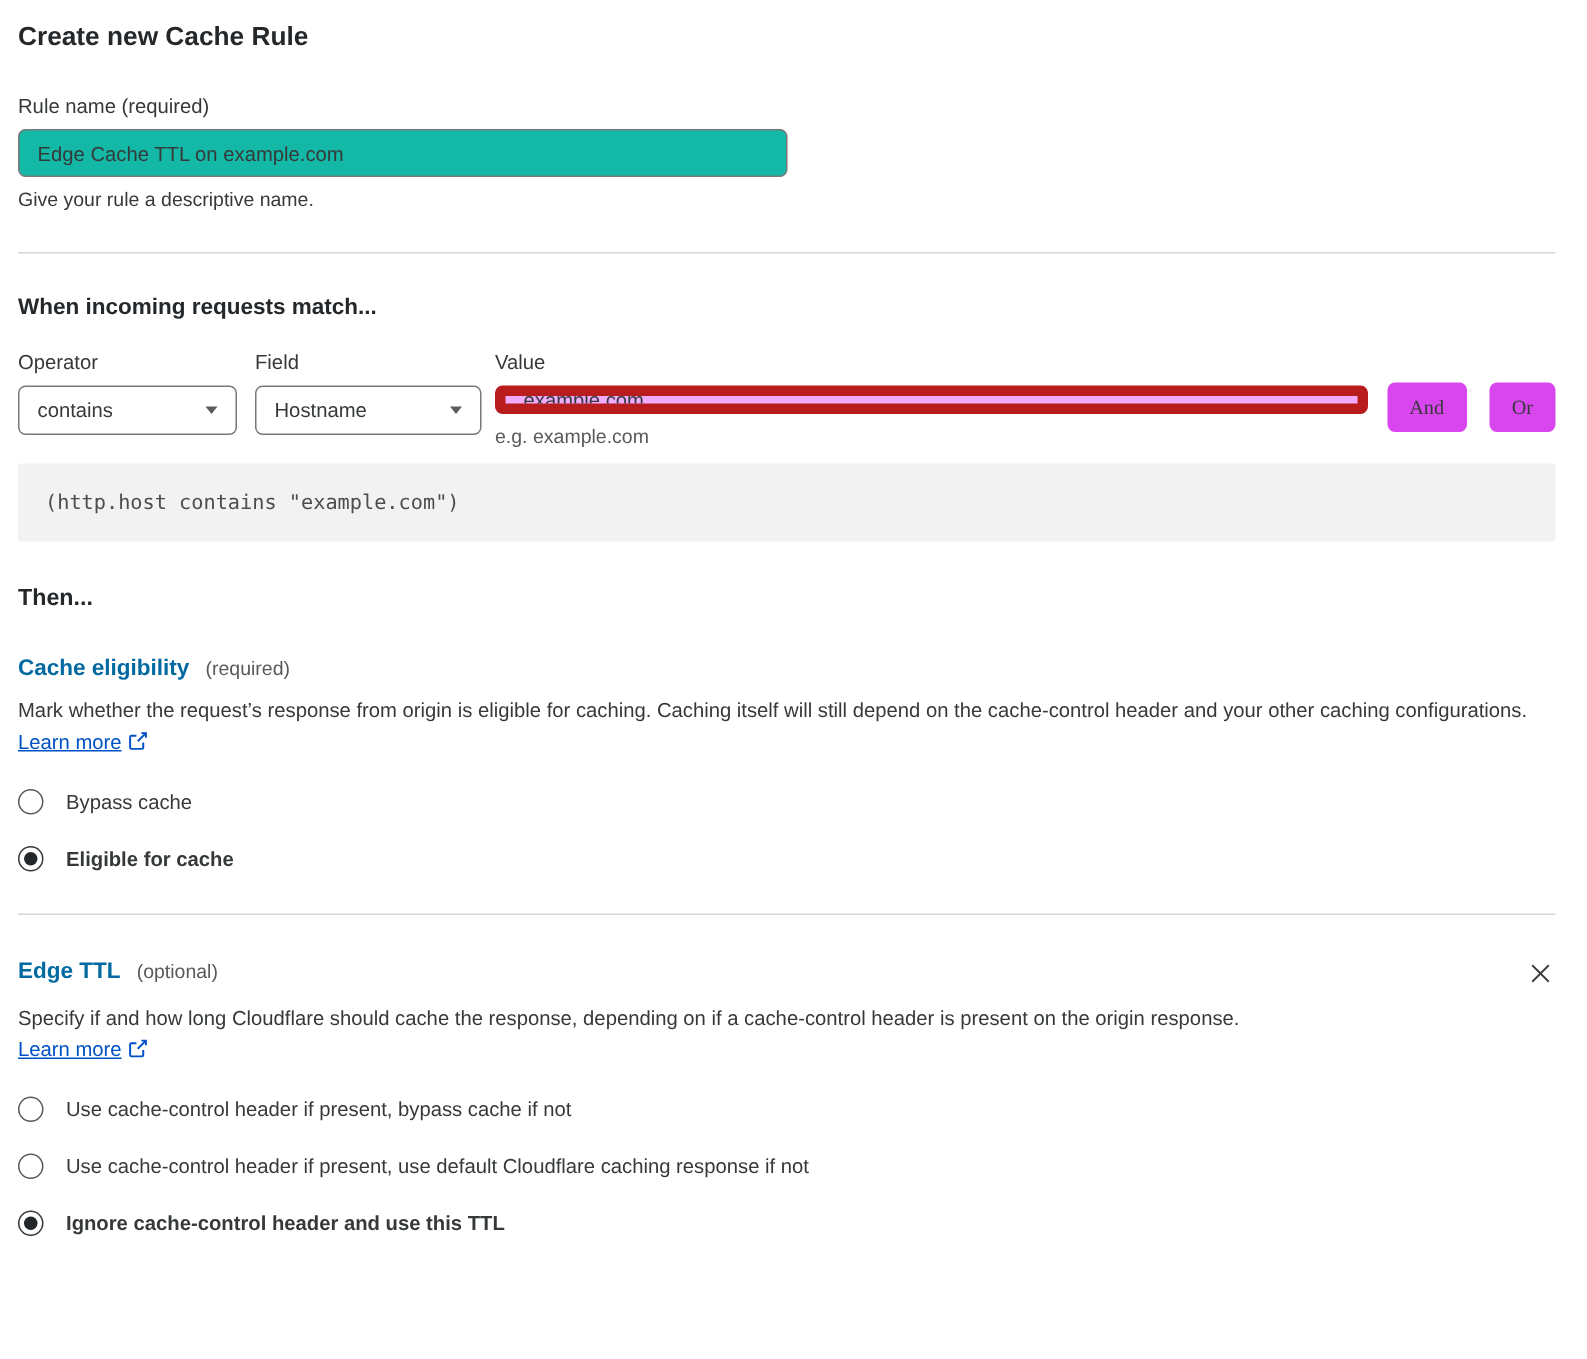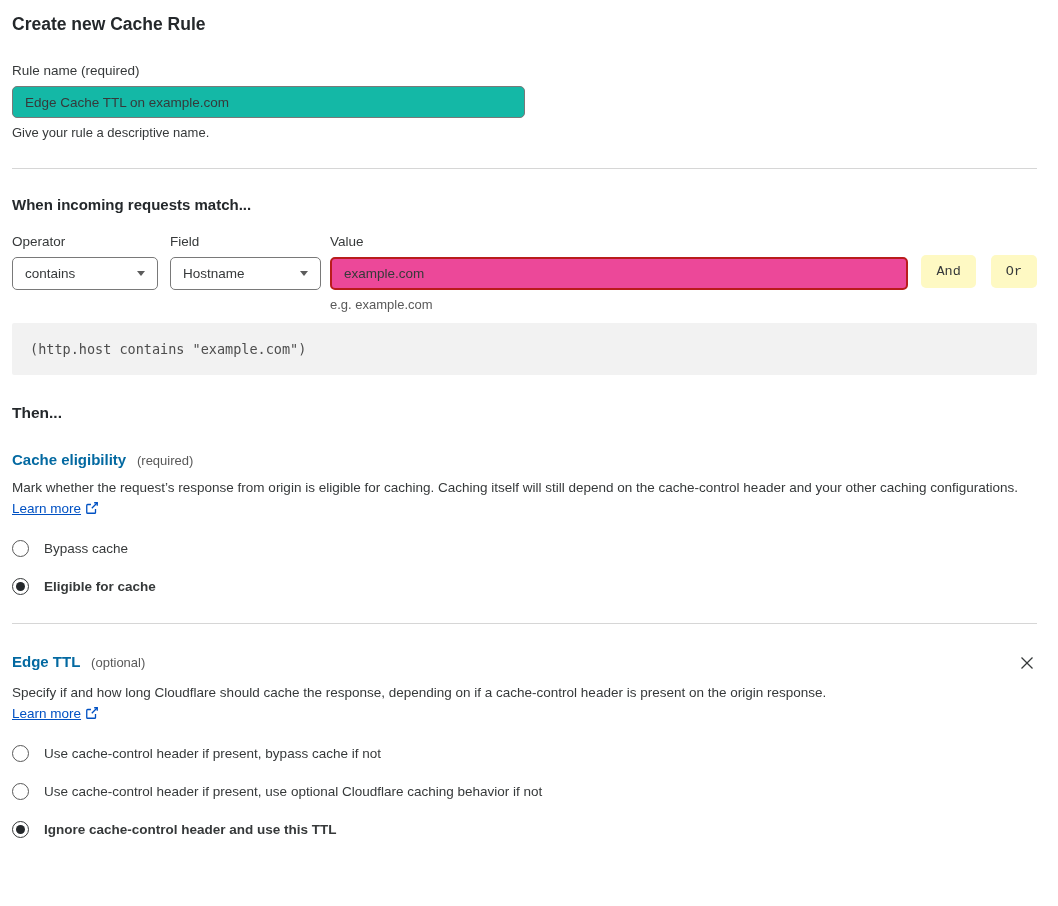--- a/index.html
+++ b/index.html
@@ -48,8 +48,8 @@
     border-top: 5.5px solid #5c5c5c;
   }
   .value-input {
-    height: 33px; width: 100%;
-    background: #ec4899; border: 2px solid #b91c1c;
+    height: 19px; width: 100%;
+    background: #f0abfc; border: 7px solid #b91c1c;
   }
   .andor-group { display: flex; padding-top: 21px; }
   .btn-gray {

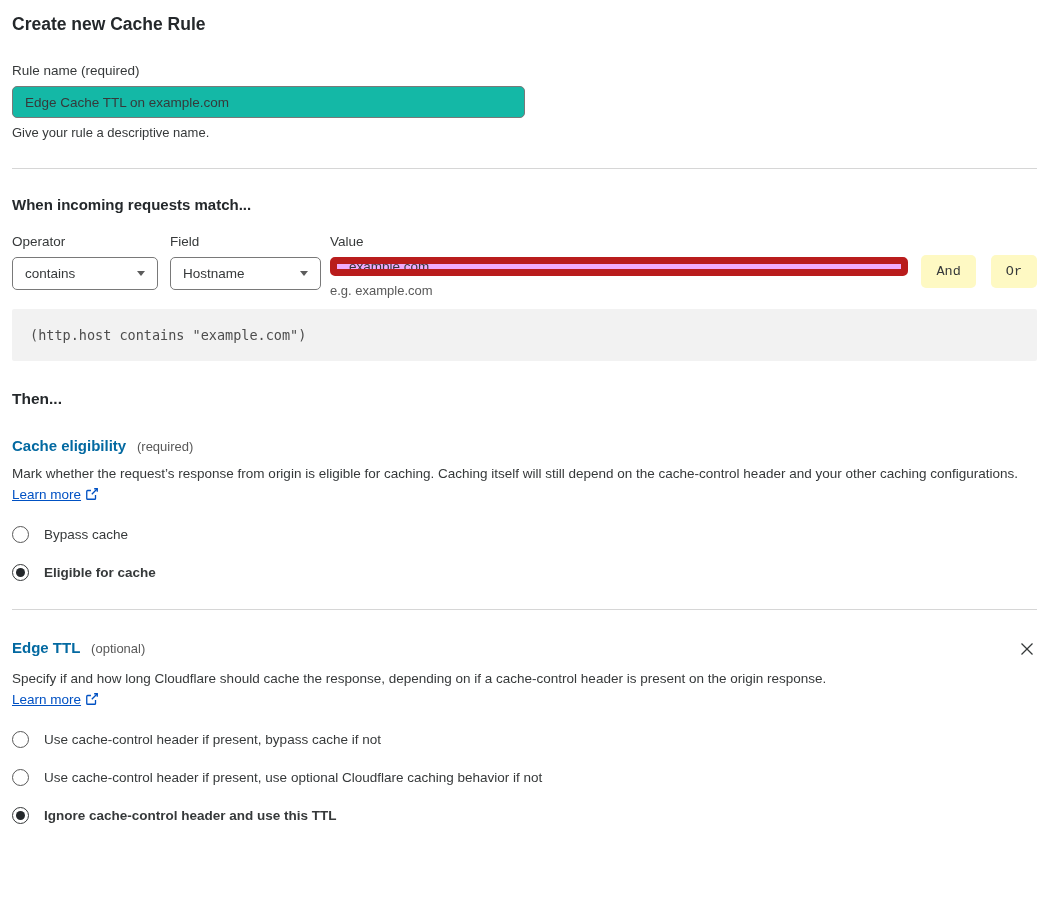--- a/index.html
+++ b/index.html
@@ -53,9 +53,9 @@
   }
   .andor-group { display: flex; padding-top: 21px; }
   .btn-gray {
-    background: #fef9c3; border: none; border-radius: 5px;
+    background: #d946ef; border: none; border-radius: 5px;
     height: 33px; padding: 0 15px; font-size: 13.5px; color: #36393a;
-    font-family: Liberation Mono, monospace; cursor: pointer;
+    font-family: Liberation Serif, serif; cursor: pointer;
   }
   .btn-and { margin-right: 15px; }
 

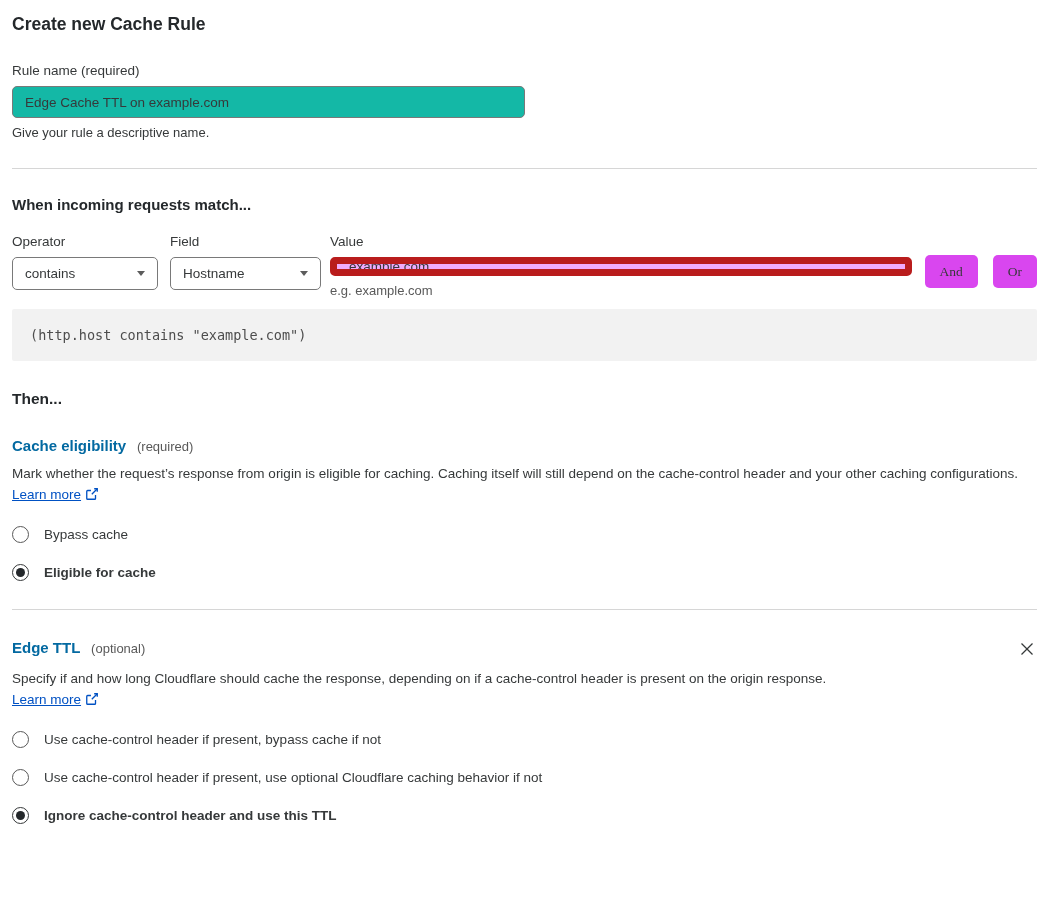--- a/index.html
+++ b/index.html
@@ -192,7 +192,7 @@
   </div>
   <div class="radio-row">
     <span class="radio-circle"></span>
-    <span class="radio-label">Use cache-control header if present, use optional Cloudflare caching behavior if not</span>
+    <span class="radio-label">Use cache-control header if present, use default Cloudflare caching response if not</span>
   </div>
   <div class="radio-row selected">
     <span class="radio-circle"></span>

